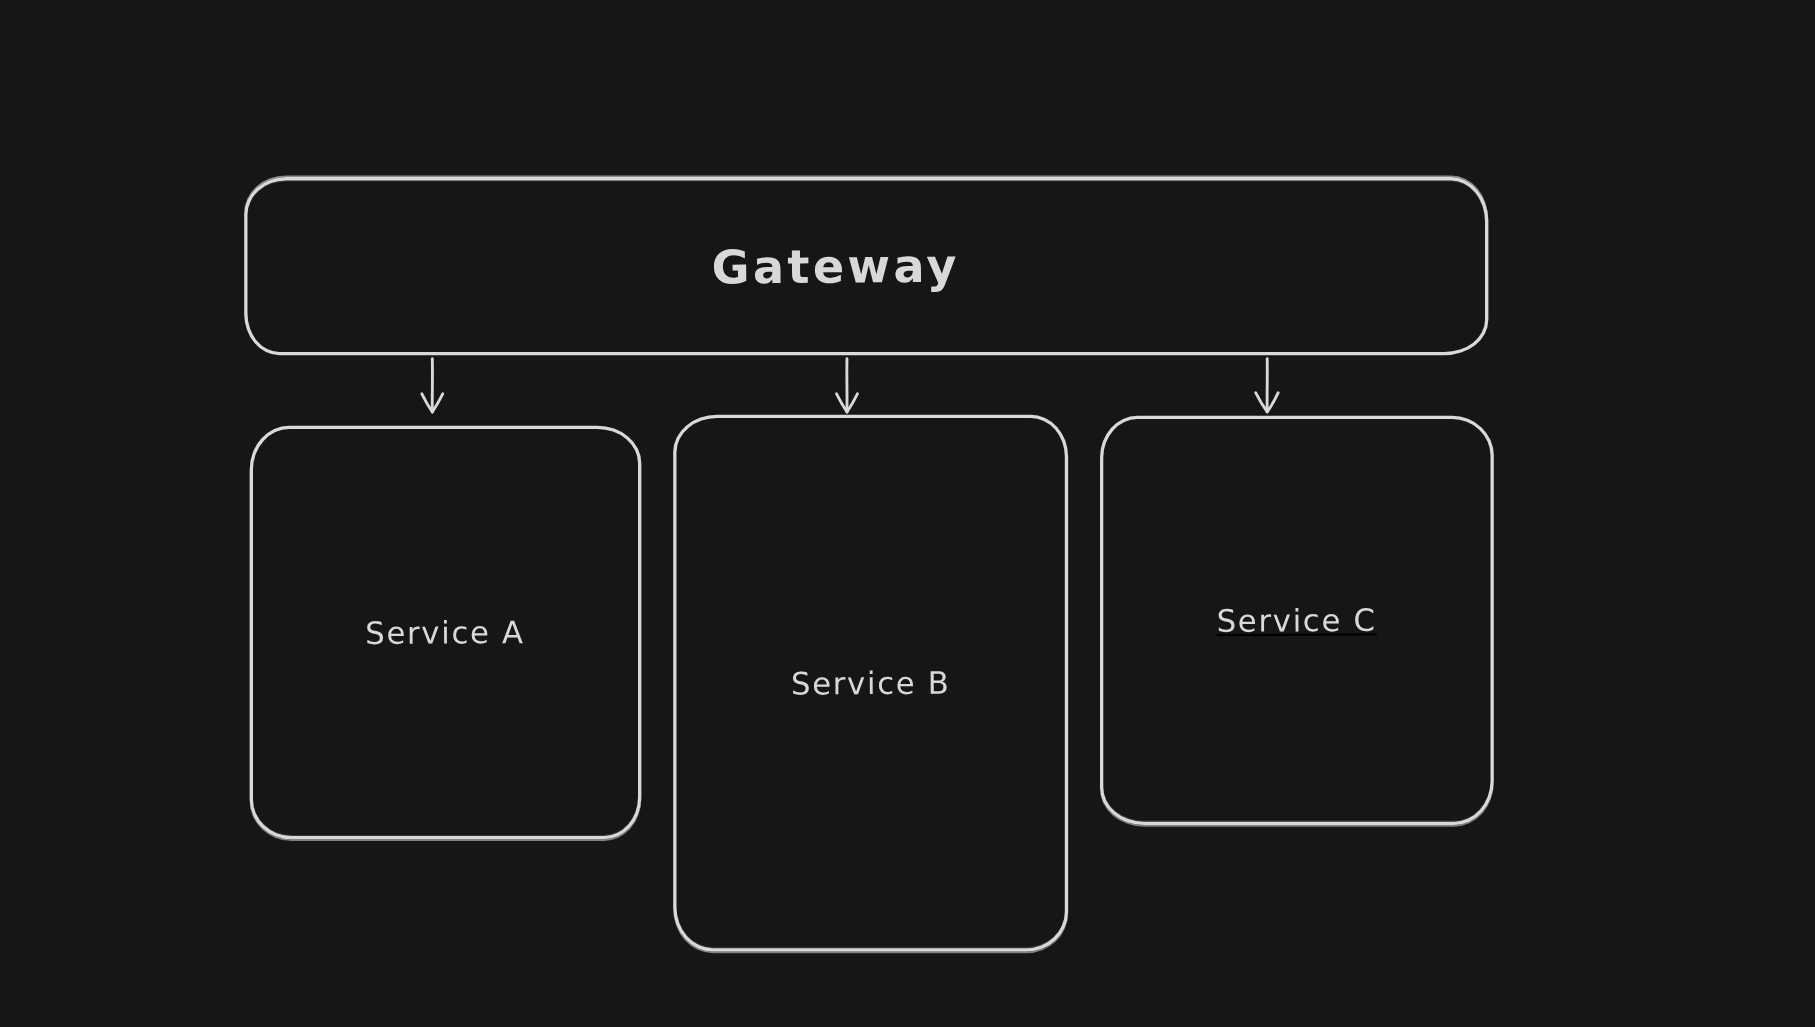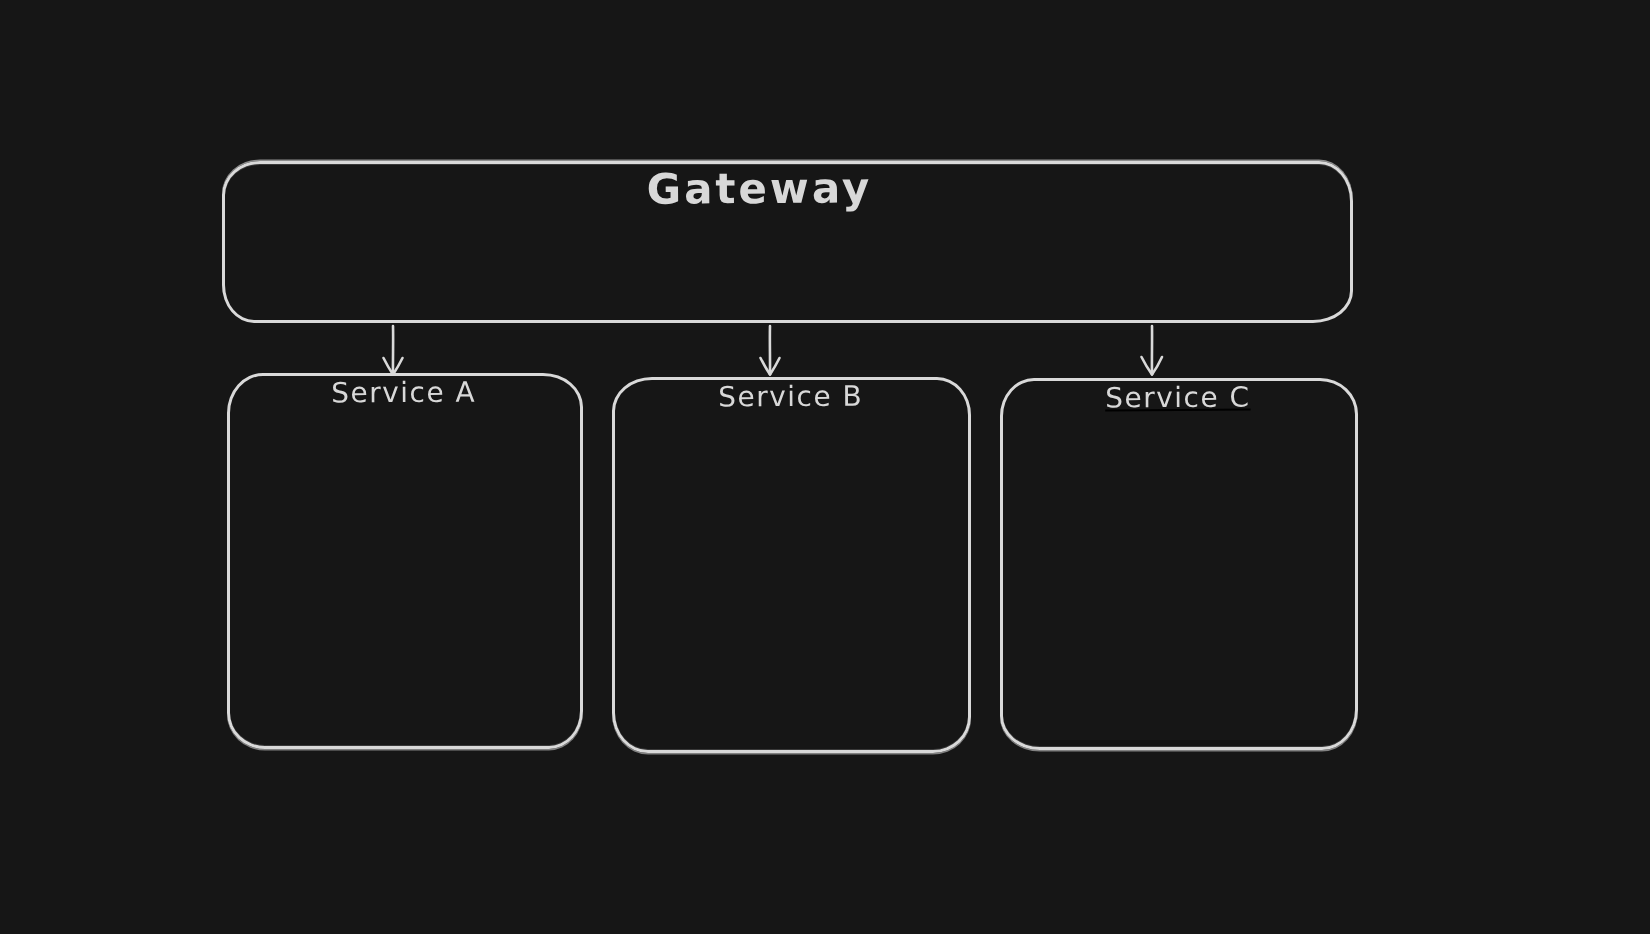--- a/index.html
+++ b/index.html
@@ -21,7 +21,7 @@
     position:absolute;
     border:3px solid var(--stroke);
     background:transparent;
-    display:flex;justify-content:center;
+    display:flex;align-items:center;justify-content:center;
   }
   
   .node-gateway{

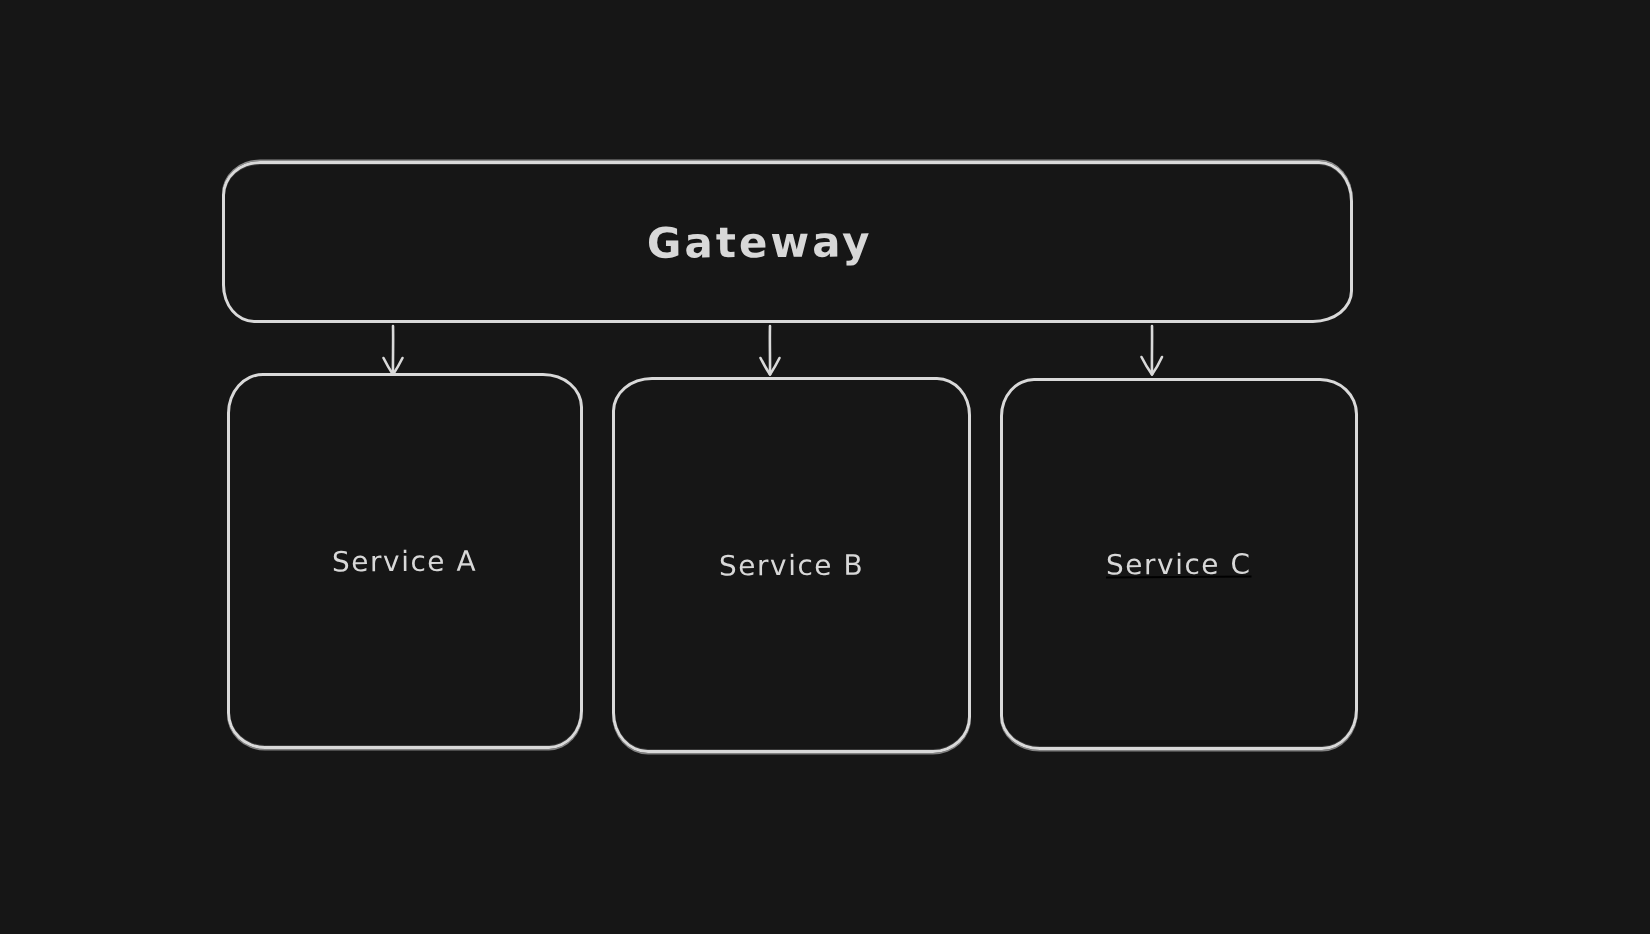--- a/index.html
+++ b/index.html
@@ -30,7 +30,7 @@
     box-shadow:0 -1.5px 0 0 rgba(240,240,240,.55), inset 0 1px 0 0 rgba(120,120,120,.35);
   }
   .node-service-a{
-    left:227px;top:373px;width:356px;height:376px;
+    left:227px;top:387px;width:356px;height:376px;
     border-radius:36px 40px 34px 38px / 40px 34px 38px 36px;
     box-shadow:0 1.5px 0 0 rgba(235,235,235,.5), inset 0 -1px 0 0 rgba(120,120,120,.35);
   }

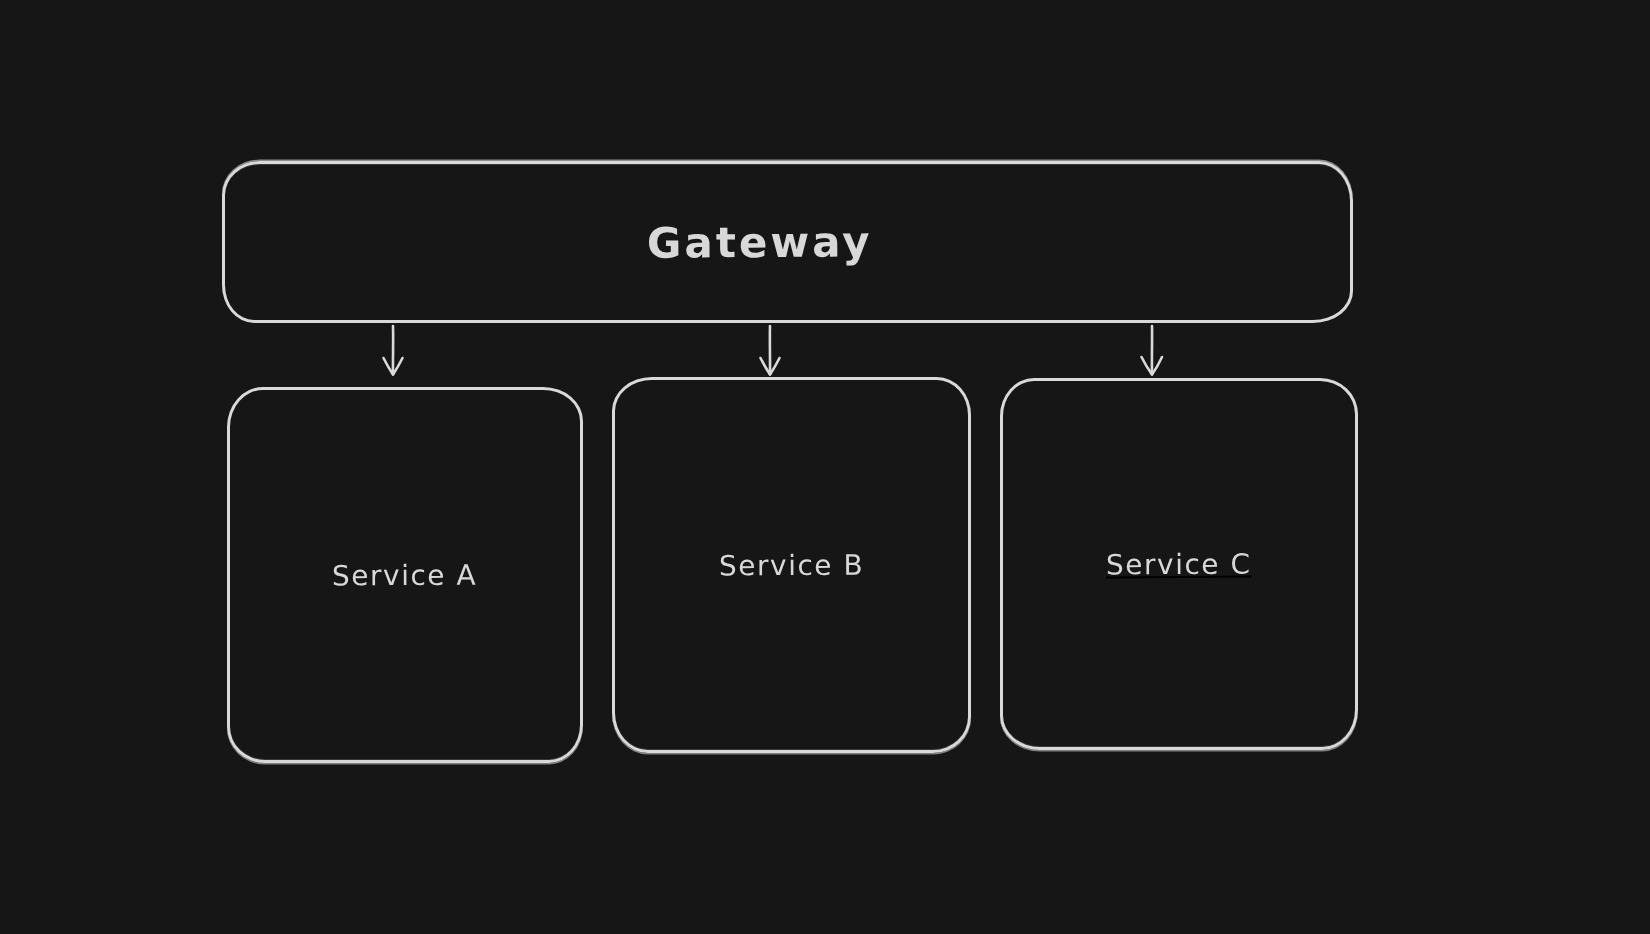--- a/index.html
+++ b/index.html
@@ -35,7 +35,7 @@
     box-shadow:0 1.5px 0 0 rgba(235,235,235,.5), inset 0 -1px 0 0 rgba(120,120,120,.35);
   }
   .node-service-b{
-    left:612px;top:377px;width:359px;height:376px;
+    left:612px;top:377px;width:359px;height:488px;
     border-radius:40px 34px 38px 36px / 34px 38px 36px 40px;
     box-shadow:0 1.5px 0 0 rgba(235,235,235,.5), inset 0 -1px 0 0 rgba(120,120,120,.35);
   }

